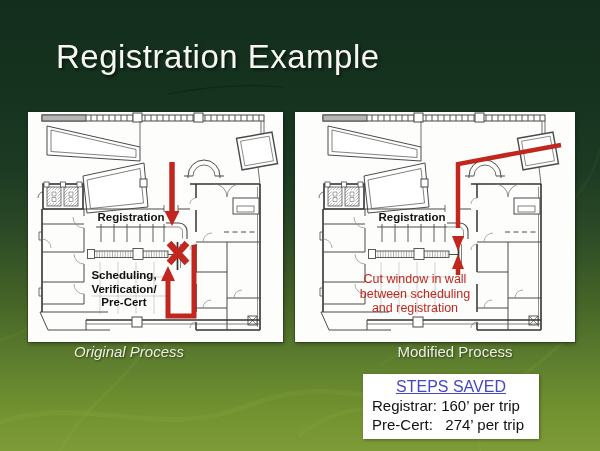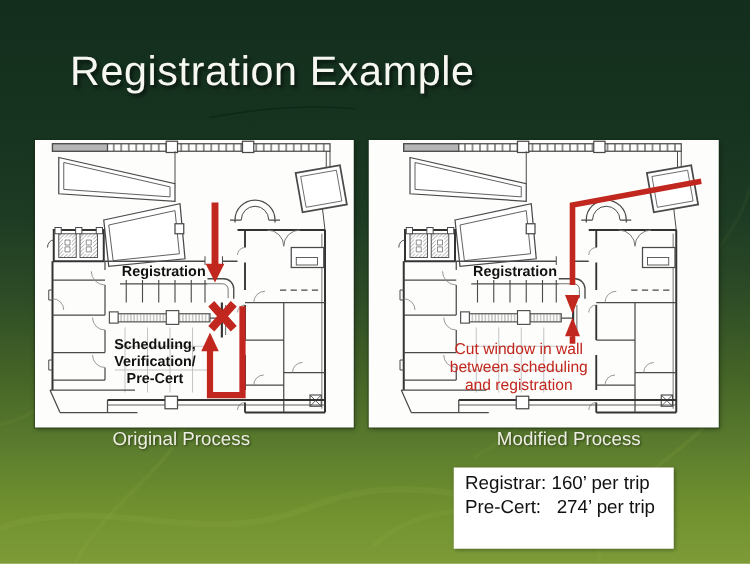--- a/index.html
+++ b/index.html
@@ -20,7 +20,7 @@
   .panel svg{display:block;}
   .caption{position:absolute;top:343px;width:170px;text-align:center;
     color:#edeee2;font-size:15px;text-shadow:1px 1px 2px rgba(0,0,0,.5);}
-  .caption.left{left:60px;}
+  .caption.left{left:44px;font-style:italic;}
   .caption.right{left:370px;}
   .steps-box{
     position:absolute;left:363px;top:374px;width:176px;height:62px;

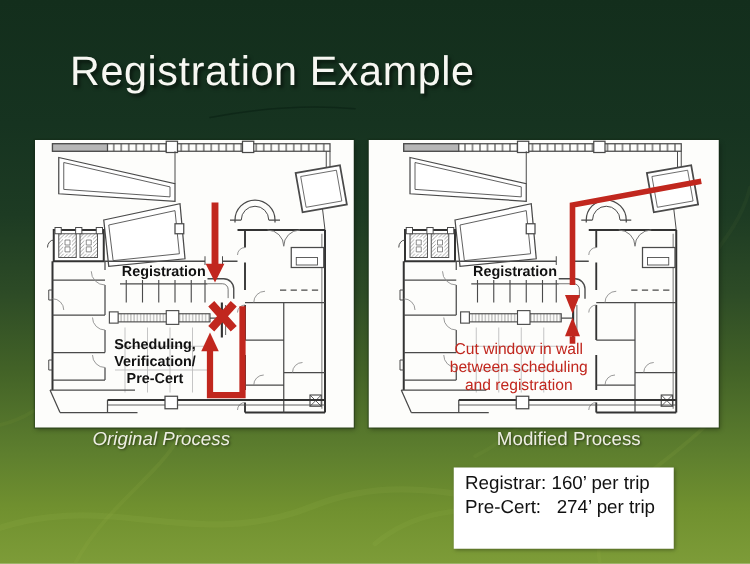--- a/index.html
+++ b/index.html
@@ -188,6 +188,7 @@
   <div class="caption right">Modified Process</div>
 
   <div class="steps-box">
+    <div class="steps-heading">STEPS SAVED</div>
     <div class="steps-row">Registrar: 160’ per trip</div>
     <div class="steps-row">Pre-Cert:   274’ per trip</div>
   </div>

